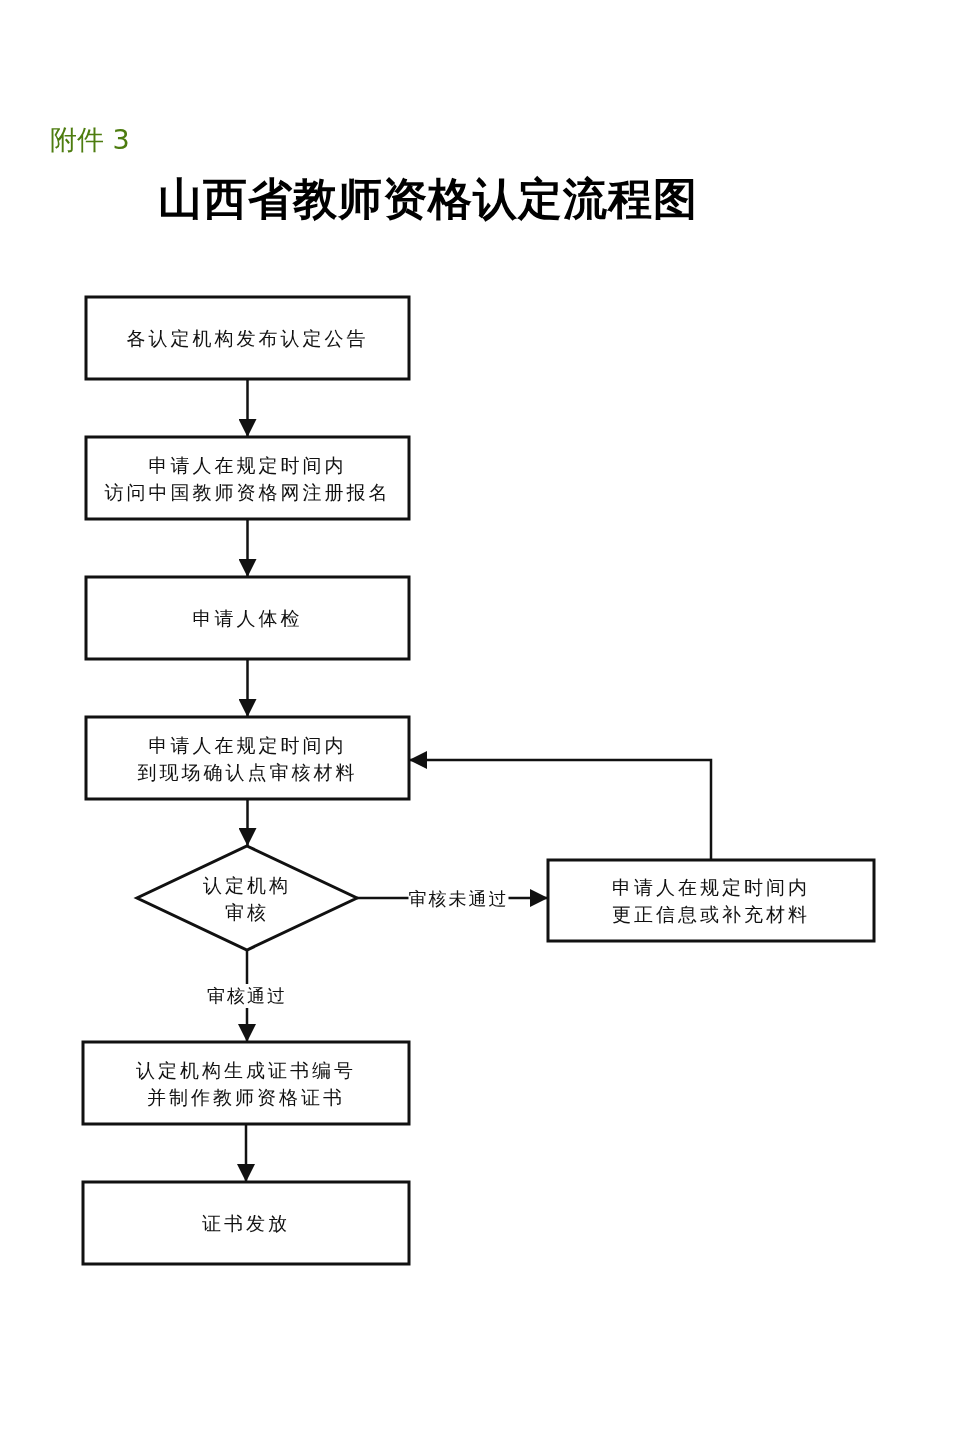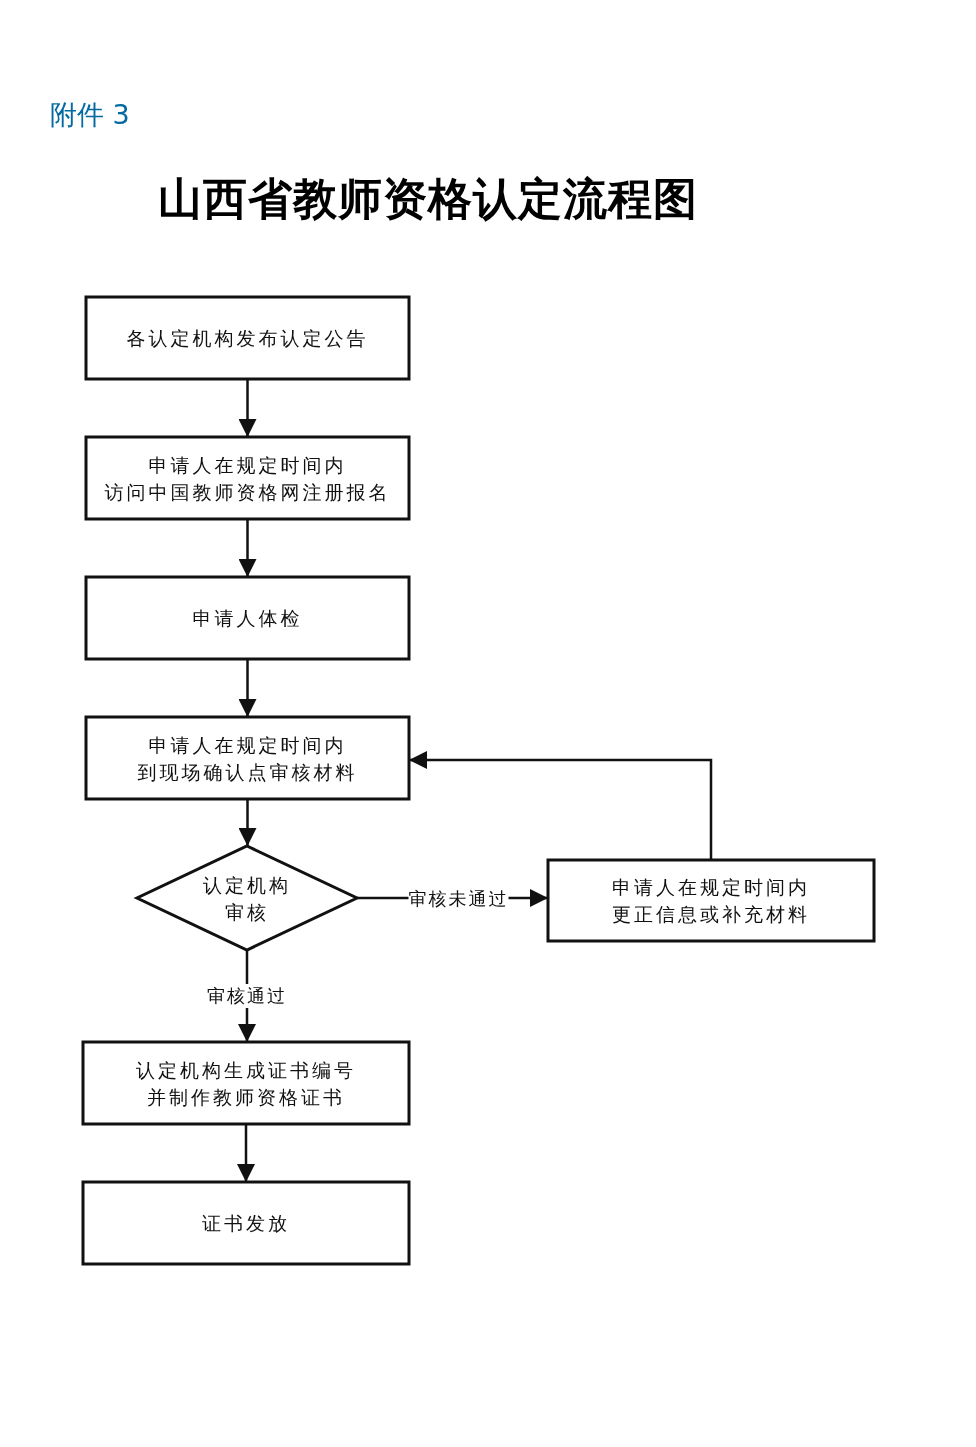--- a/index.html
+++ b/index.html
@@ -9,8 +9,8 @@
       overflow: hidden;
     }
     .attach {
-      position: absolute; left: 50px; top: 97px;
-      font-family: "DejaVu Sans", sans-serif; font-size: 27px; color: #0369a1;
+      position: absolute; left: 50px; top: 122px;
+      font-family: "DejaVu Sans", sans-serif; font-size: 27px; color: #4d7c0f;
     }
     .title {
       position: absolute; left: 0; width: 880px; top: 170px; text-align: center;

